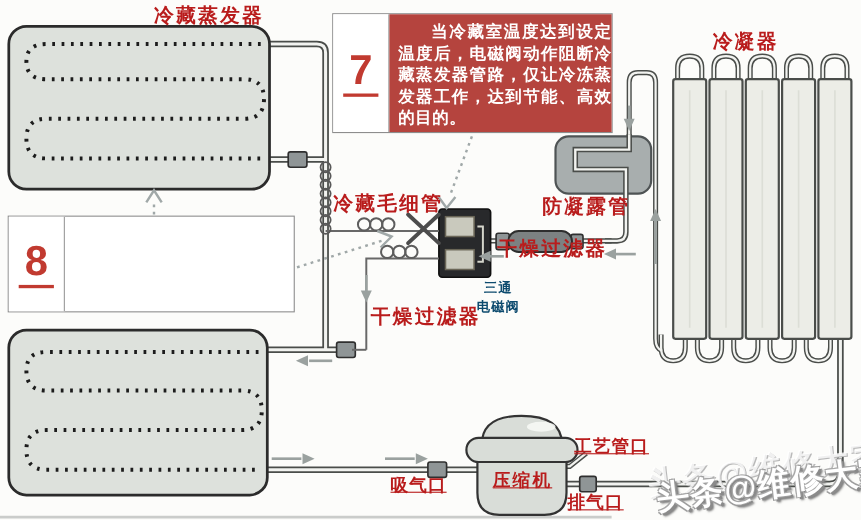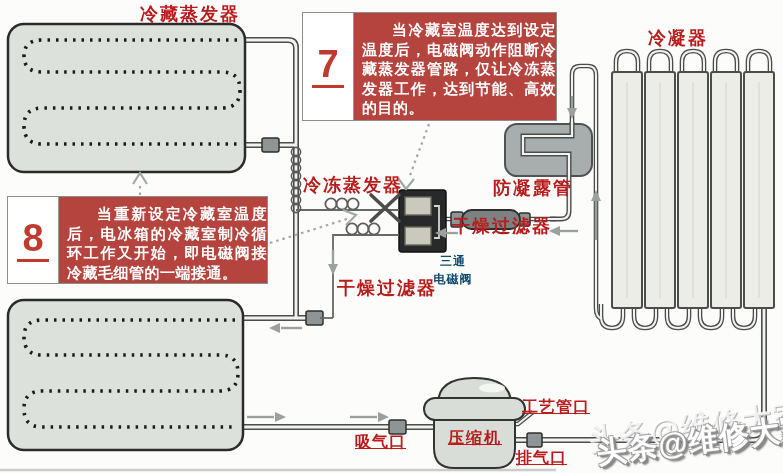--- a/index.html
+++ b/index.html
@@ -206,7 +206,7 @@
 
   <div class="lbl" style="left:140px;top:5px;">冷藏蒸发器</div>
   <div class="lbl" style="left:648px;top:29px;">冷凝器</div>
-  <div class="lbl" style="left:303px;top:176px;">冷冻蒸发器</div>
+  <div class="lbl" style="left:303px;top:176px;">冷藏毛细管</div>
   <div class="lbl" style="left:493px;top:179px;">防凝露管</div>
   <div class="lbl" style="left:452px;top:197px;margin-top:20px;">干燥过滤器</div>
   <div class="lbl" style="left:337px;top:279px;">干燥过滤器</div>

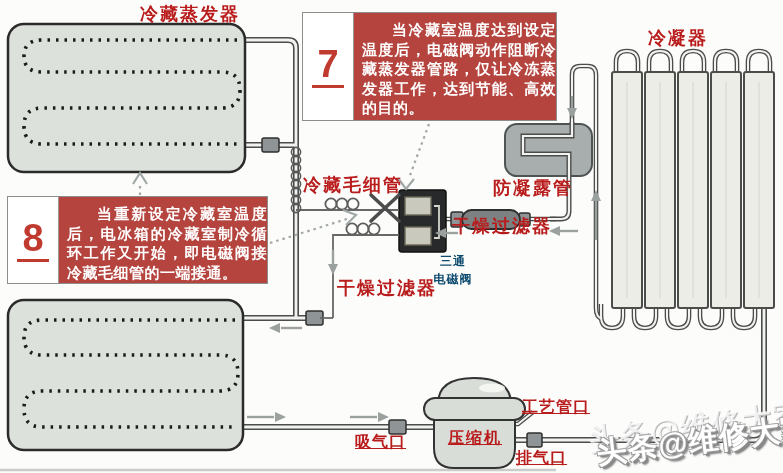--- a/index.html
+++ b/index.html
@@ -232,7 +232,6 @@
     <div class="num">
       <span>8</span>
     </div>
-    <div class="txt">当重新设定冷藏室温度后，电冰箱的冷藏室制冷循环工作又开始，即电磁阀接冷藏毛细管的一端接通。</div>
   </div>
 
   <div class="wm ghost">头条@维修大家</div>

